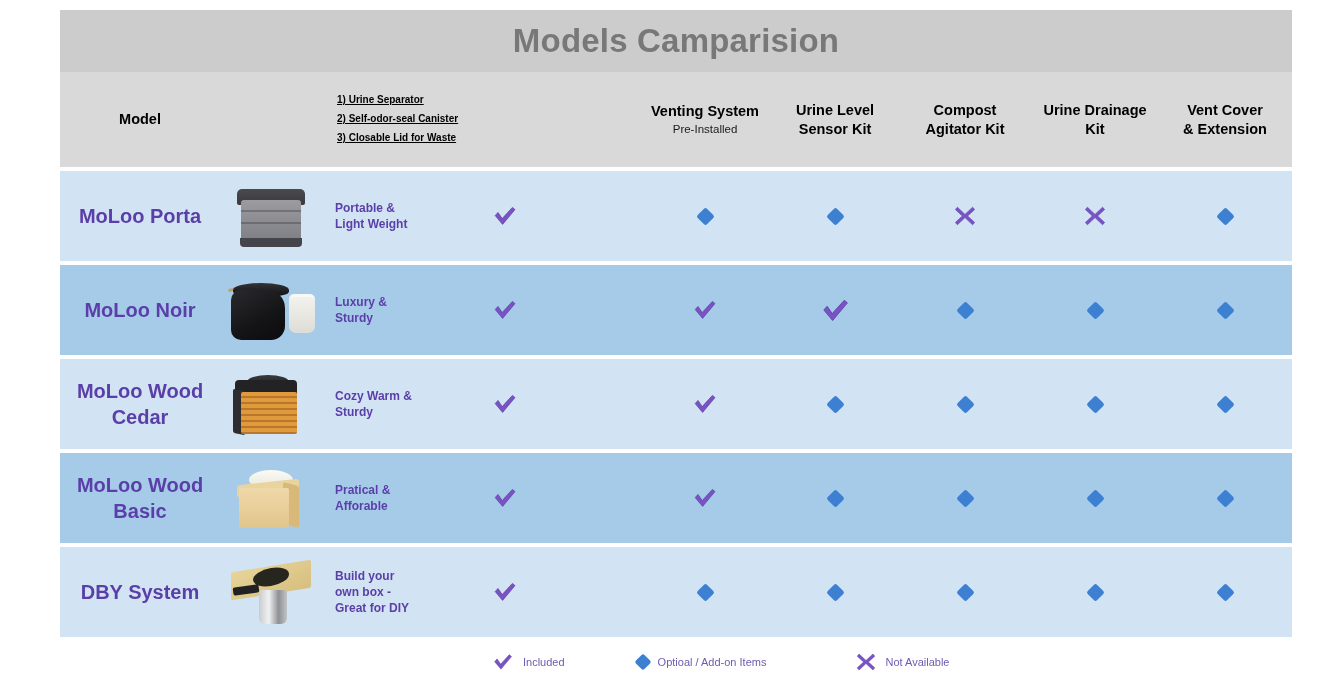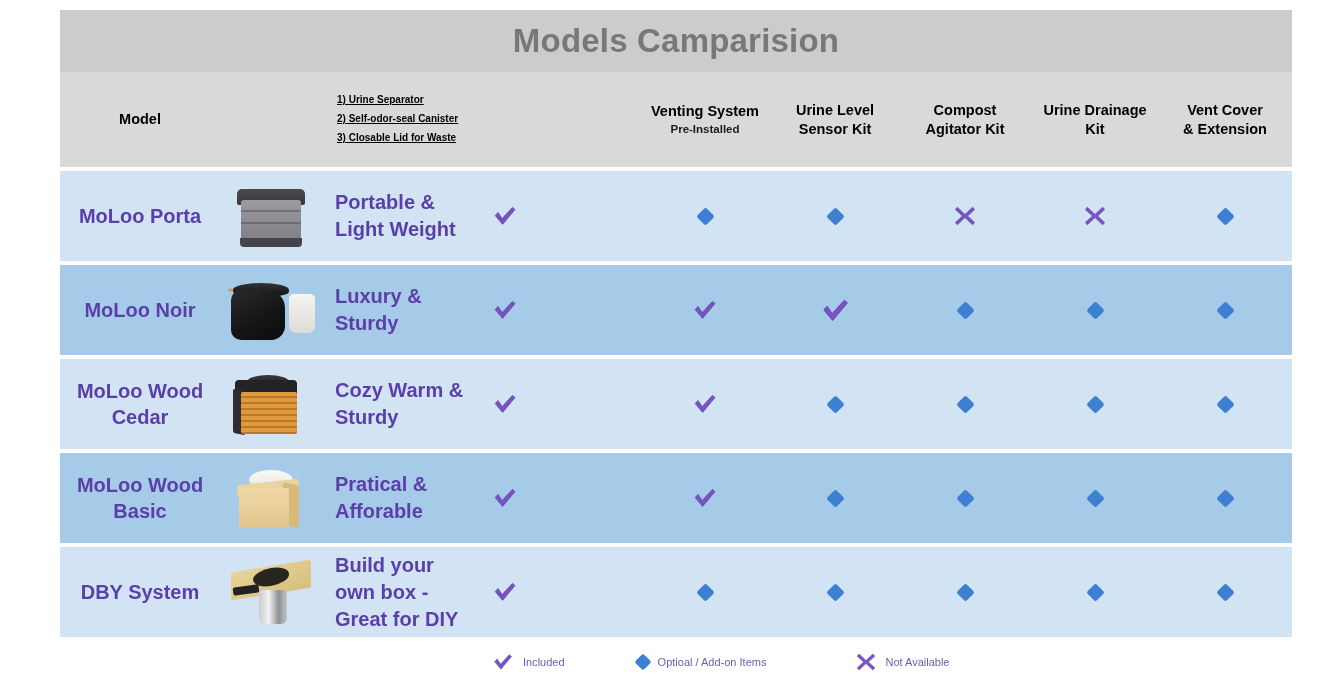--- a/index.html
+++ b/index.html
@@ -65,7 +65,7 @@
   }
   .hcell .sub {
     font-size: 11.5px;
-    font-weight: bold;
+    font-weight: normal;
     color: #1a1a1a;
     margin-top: 1px;
   }

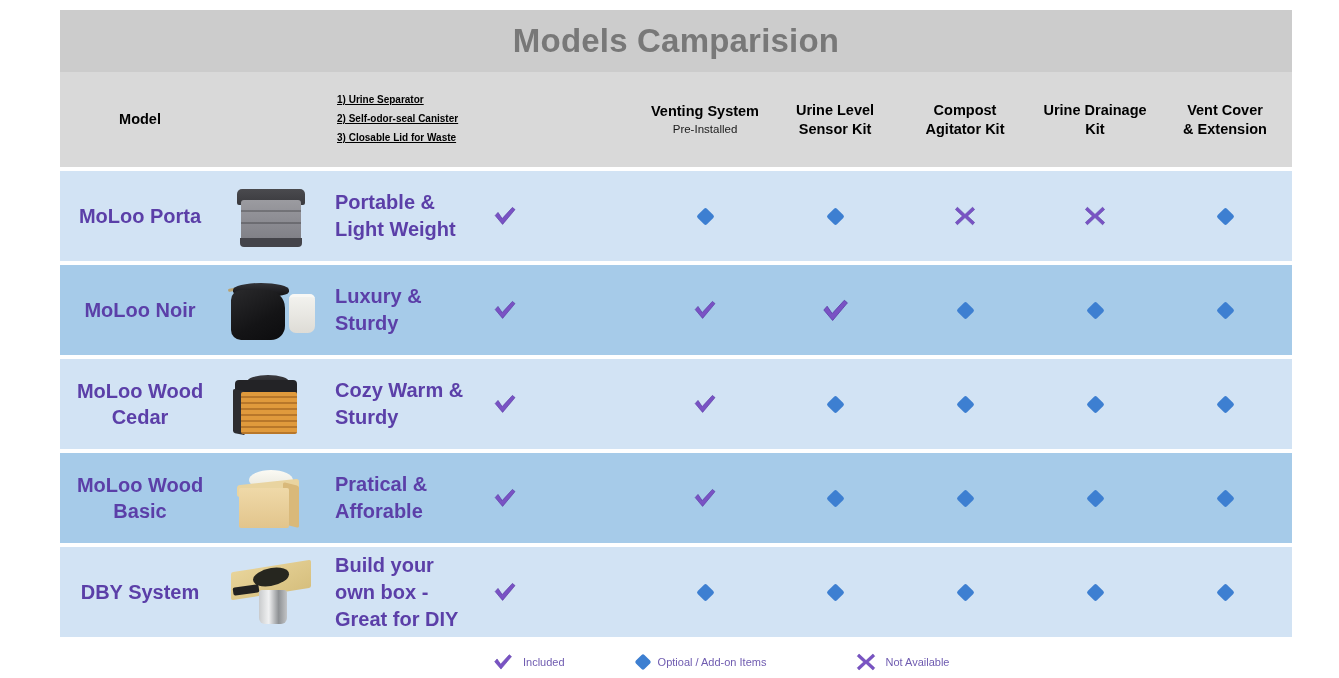--- a/index.html
+++ b/index.html
@@ -113,7 +113,7 @@
     width: 315px;
     justify-content: flex-start;
     padding-left: 10px;
-    font-size: 20px;
+    font-size: 12px;
     font-weight: bold;
     color: #5b3fa8;
     line-height: 1.35;

